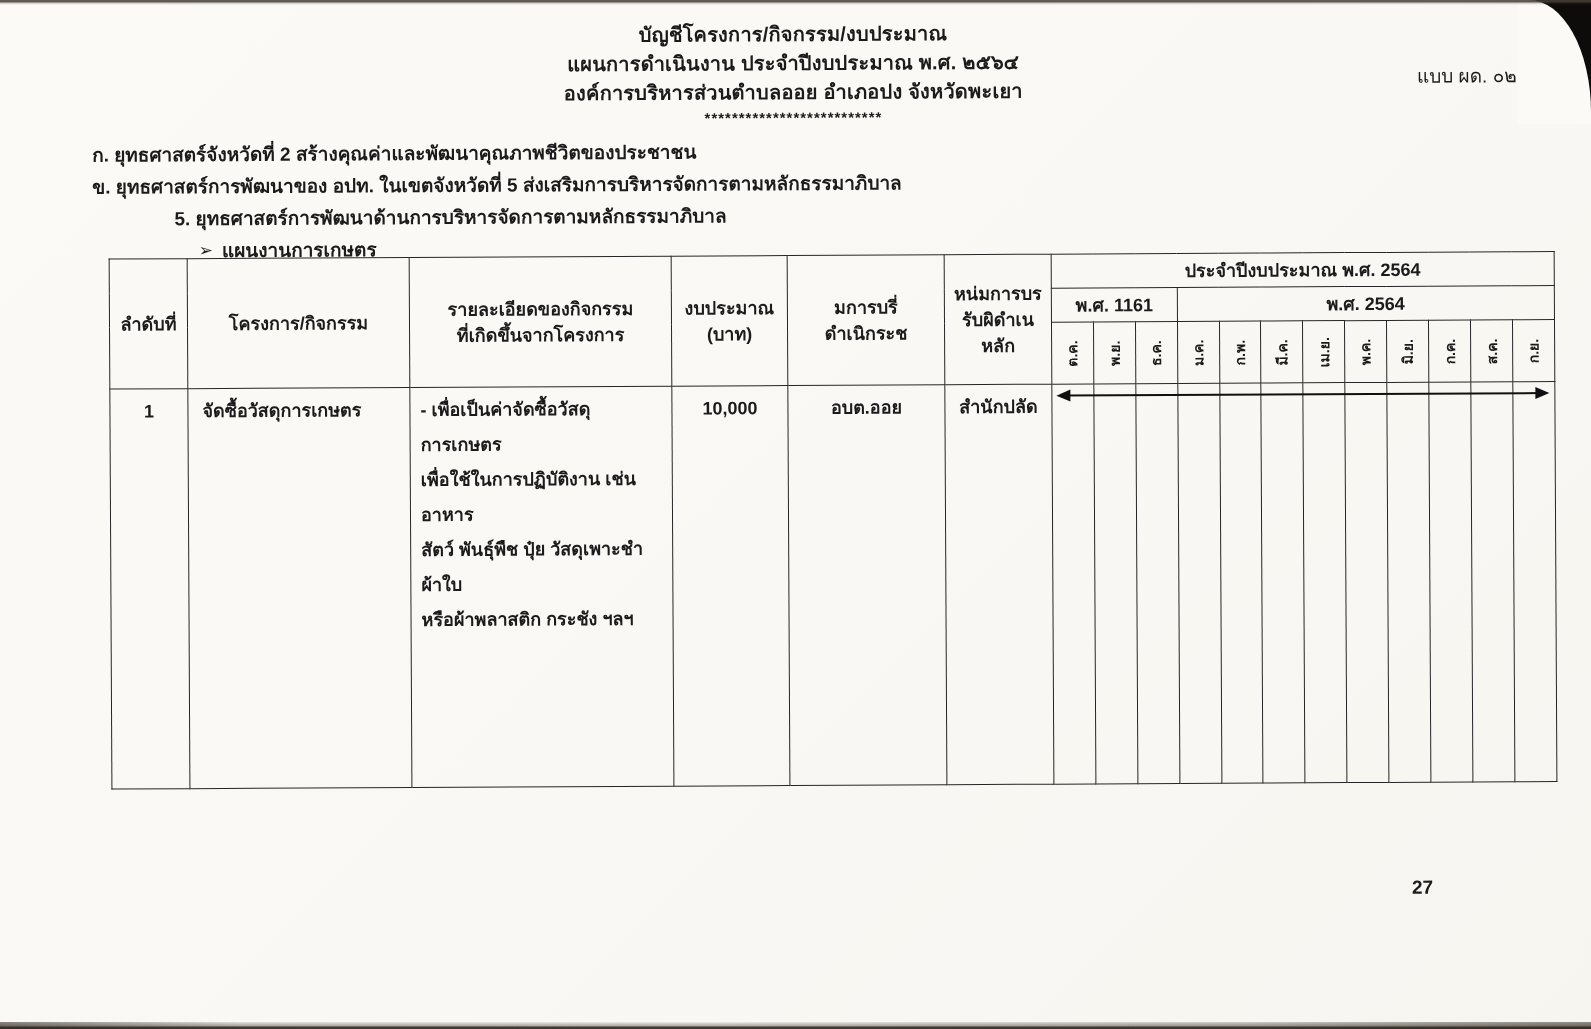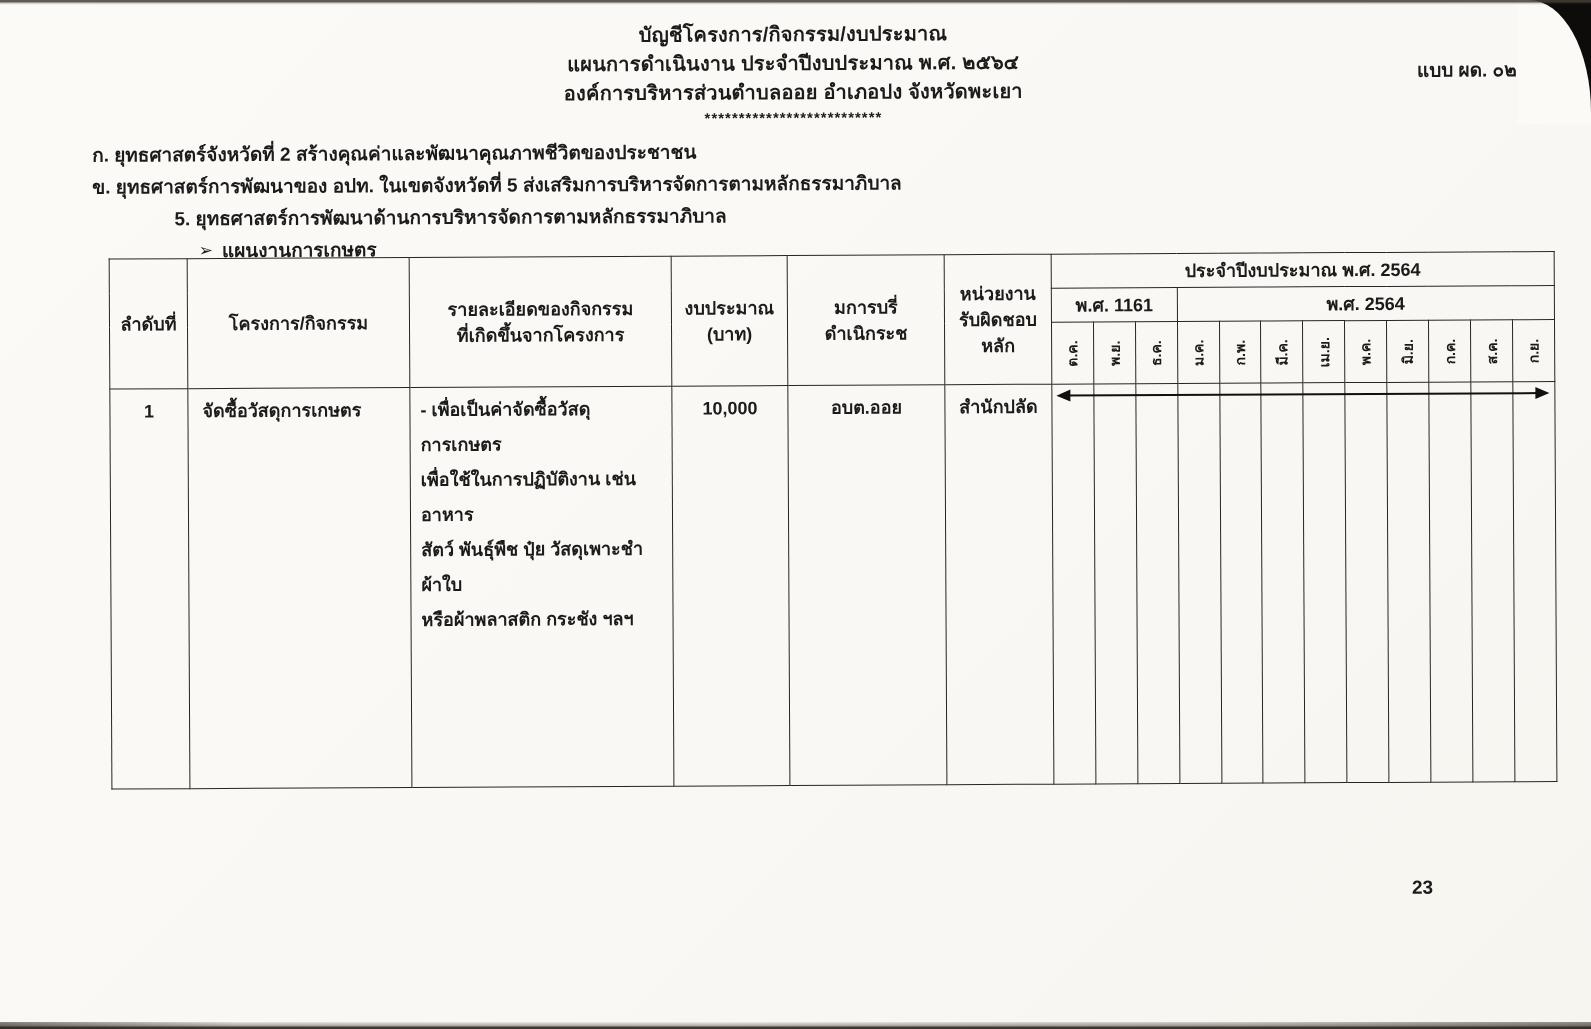--- a/index.html
+++ b/index.html
@@ -41,7 +41,7 @@
   .doc-header { position:absolute; top:20px; left:0; width:100%; text-align:center; font-weight:bold; }
   .doc-header .line { font-size:20px; line-height:29px; letter-spacing:0.2px; }
   .doc-header .stars { font-size:15px; line-height:18px; letter-spacing:1px; margin-top:2px; }
-  .form-code { position:absolute; top:58px; right:72px; font-size:19px; font-weight:bold; }
+  .form-code { position:absolute; top:64px; right:72px; font-size:19px; font-weight:normal; }
 
   
   .strategies { position:absolute; top:136px; left:94px; font-size:19px; font-weight:bold; }

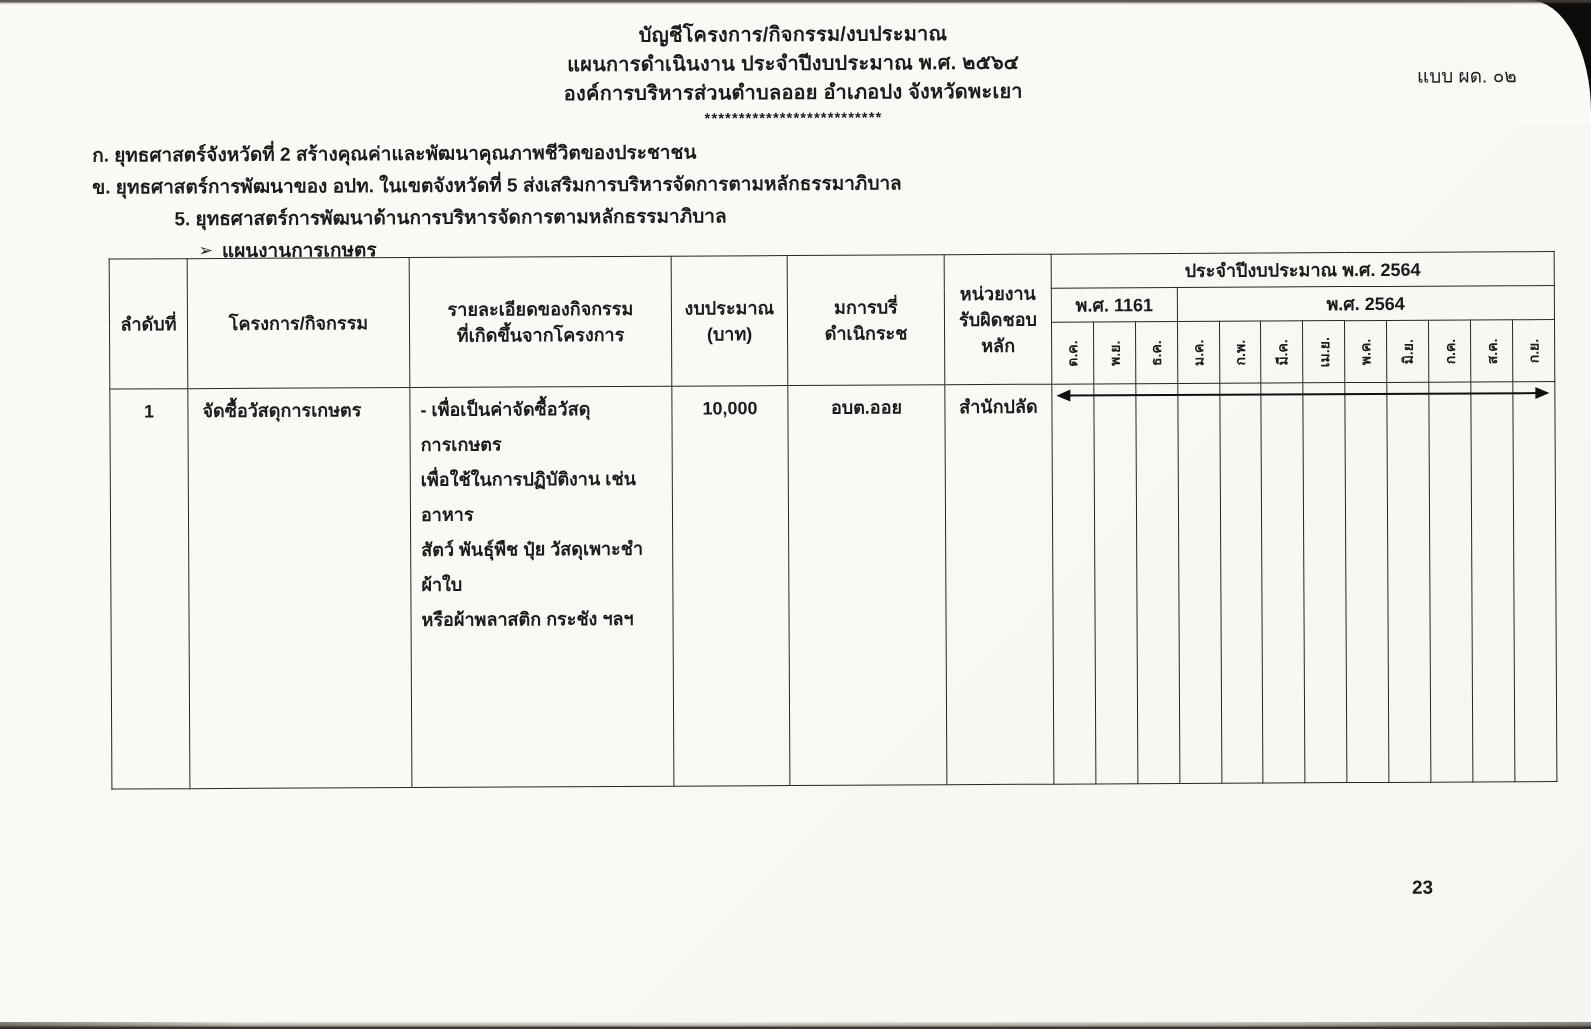--- a/index.html
+++ b/index.html
@@ -146,7 +146,7 @@
             <div>ดำเนิกระช</div>
           </td>
           <td rowspan="3" class="head-left">
-            <div>หน่วยงาน</div>
+            <div>หน่มการบร</div>
             <div>รับผิดชอบ</div>
             <div>หลัก</div>
           </td>

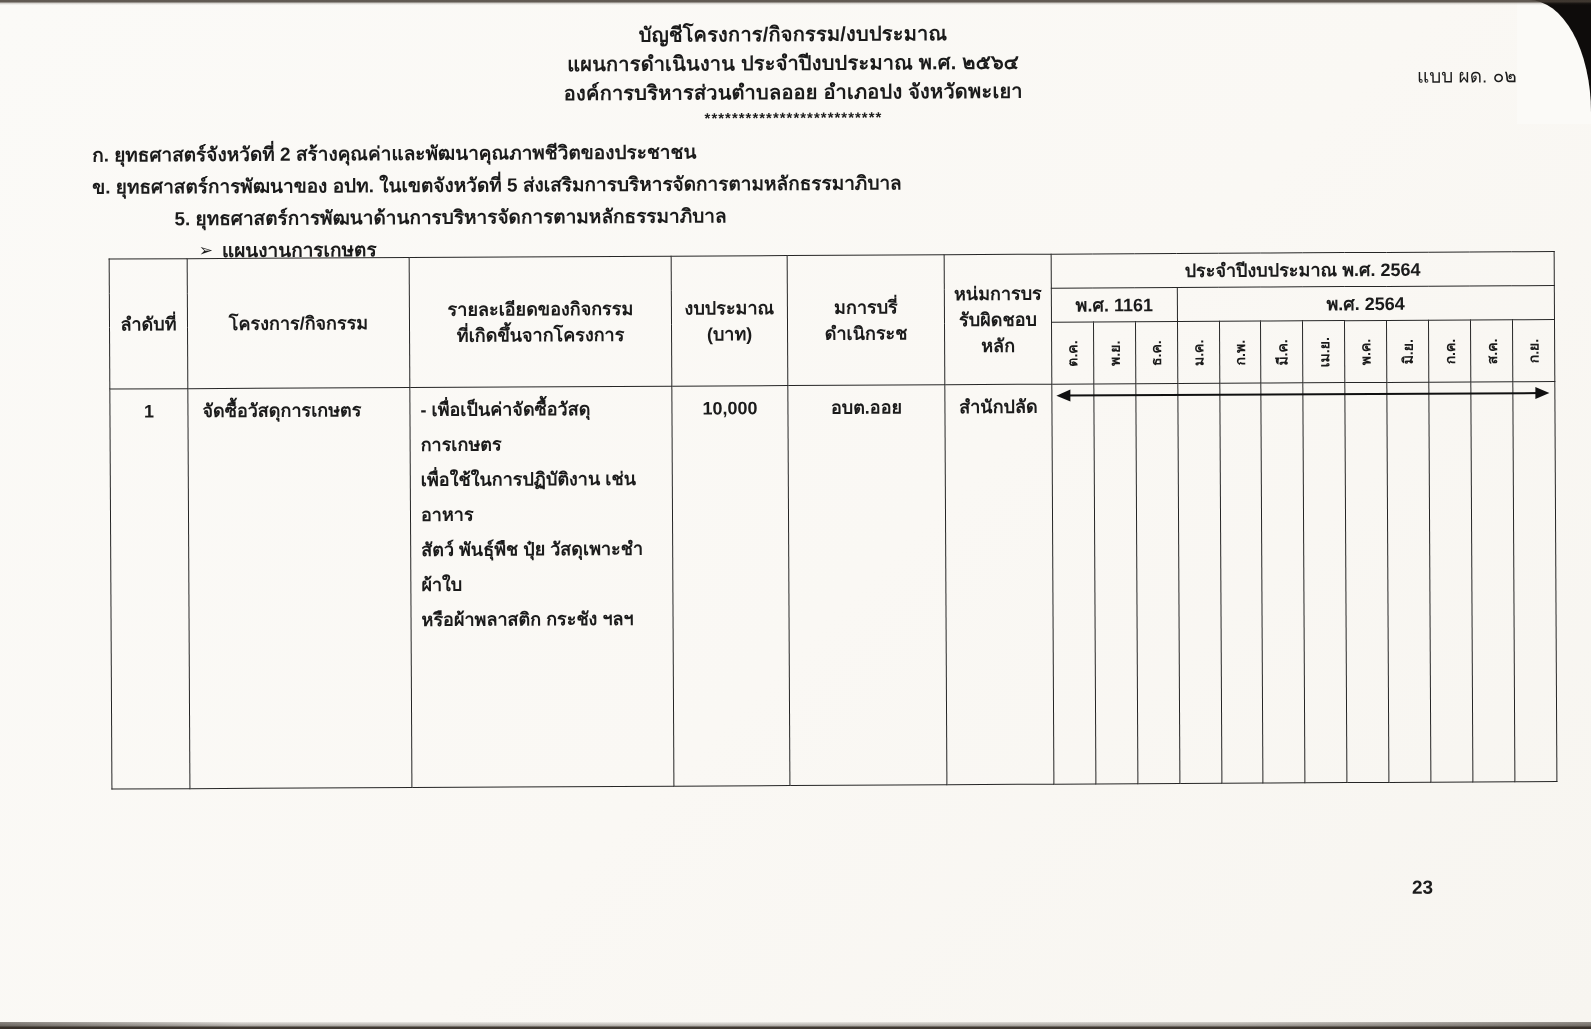--- a/index.html
+++ b/index.html
@@ -147,7 +147,7 @@
           </td>
           <td rowspan="3" class="head-left">
             <div>หน่มการบร</div>
-            <div>รับผิดชอบ</div>
+            <div>รับผิดำเน</div>
             <div>หลัก</div>
           </td>
           <td colspan="12">ประจำปีงบประมาณ พ.ศ. 2564</td>

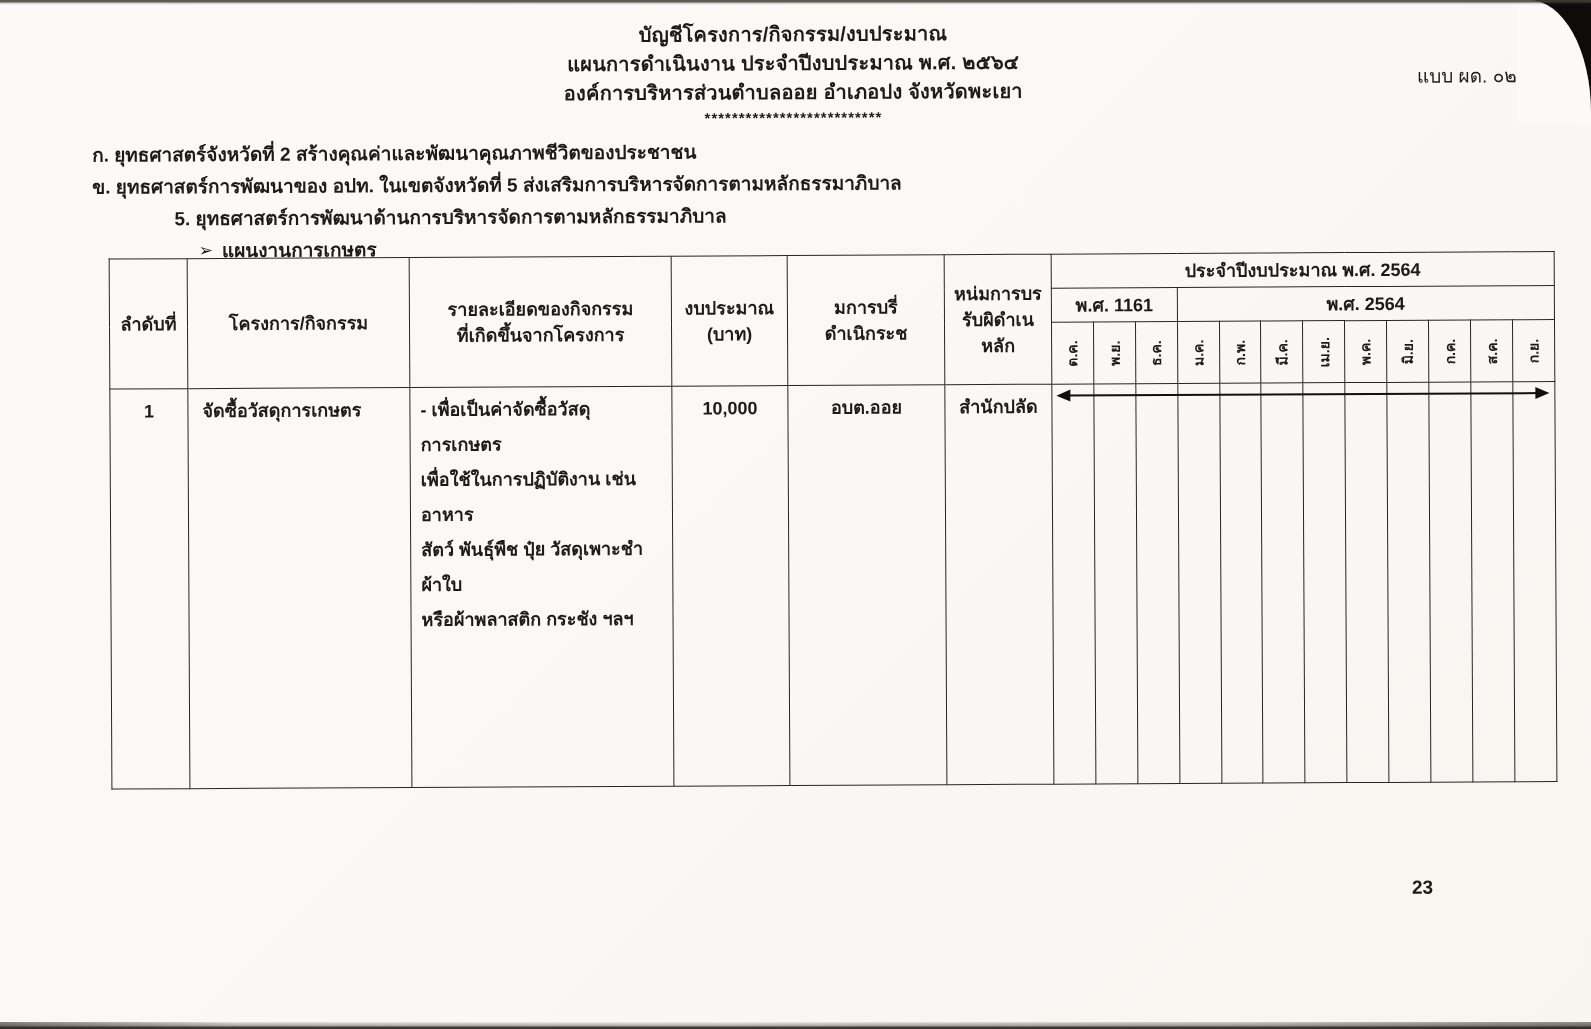--- a/index.html
+++ b/index.html
@@ -204,7 +204,7 @@
       </div>
     </div>
 
-    <div class="page-number">23</div>
+    <div class="page-number">27</div>
   </div>
 
   <div class="scan-corner">

